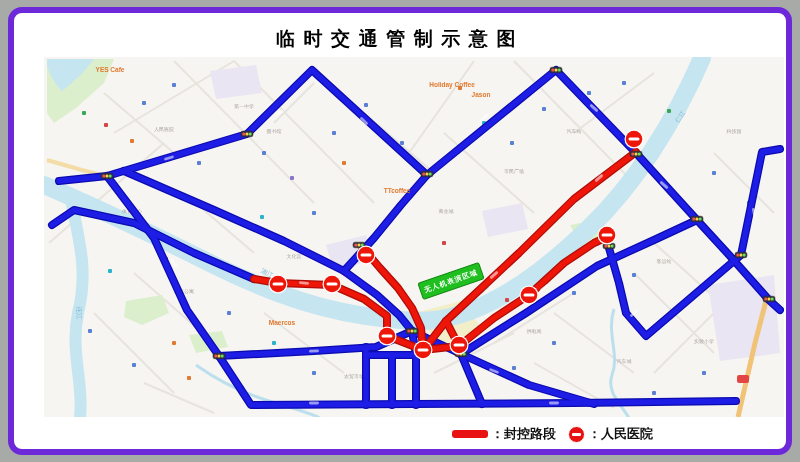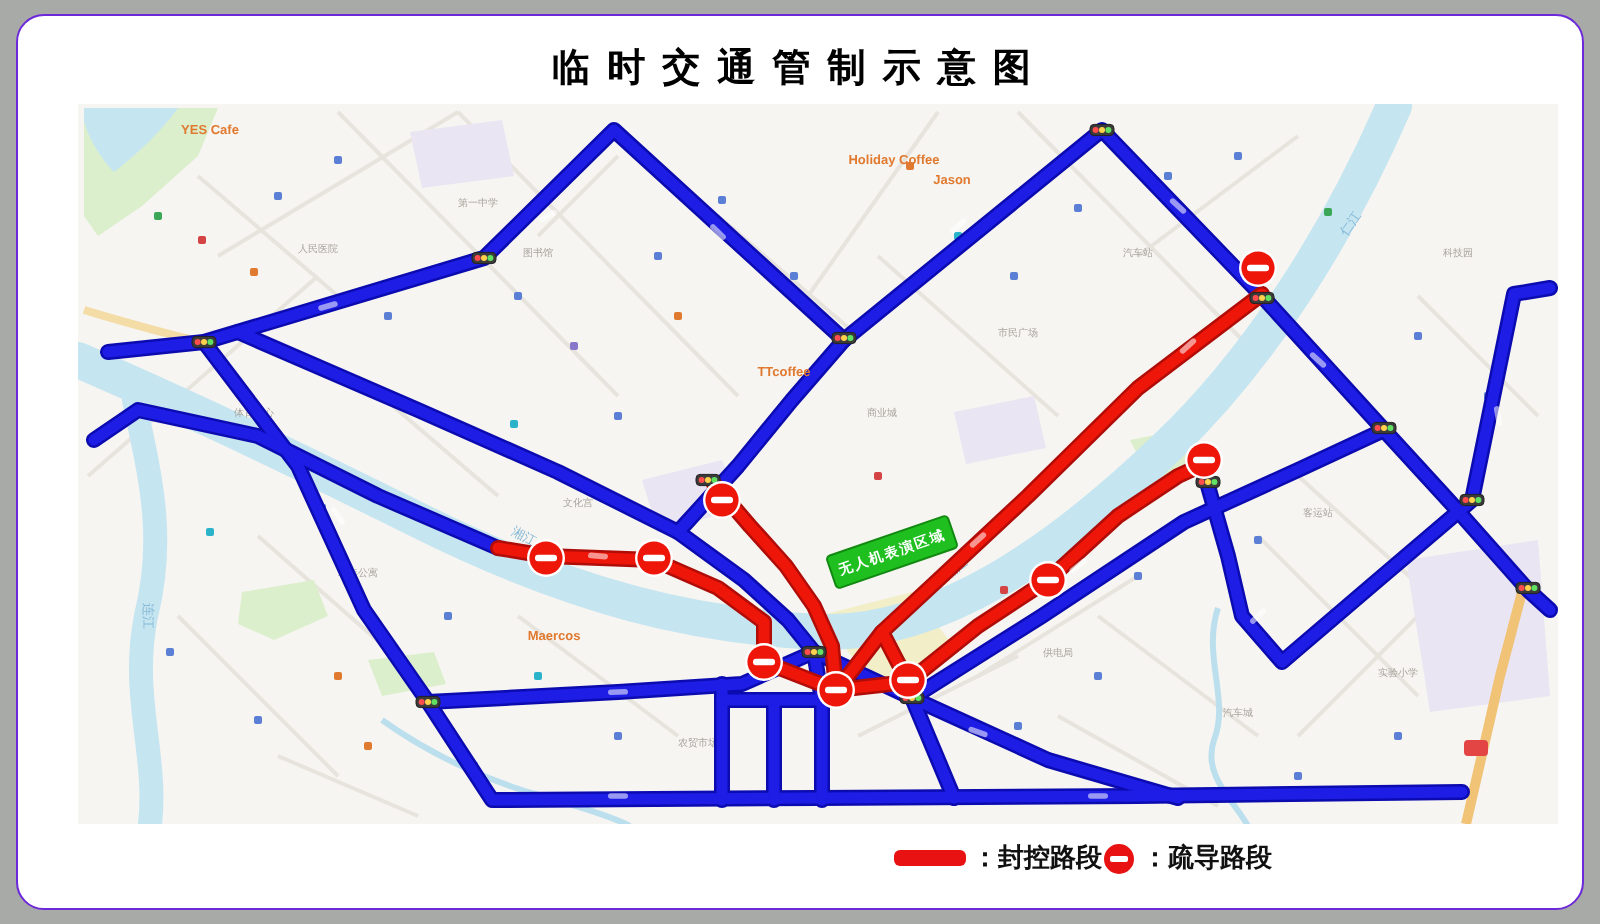--- a/index.html
+++ b/index.html
@@ -5,7 +5,7 @@
   html,body{margin:0;padding:0;background:#a7aaa7;font-family:"Liberation Sans","DejaVu Sans",sans-serif;}
   .stage{position:relative;width:800px;height:462px;background:#a7aaa7;overflow:hidden;}
   .card{position:absolute;left:8px;top:7px;width:784px;height:448px;background:#ffffff;
-        border:1px solid #6d28d9;border-radius:14px;box-sizing:border-box;}
+        border:6px solid #6d28d9;border-radius:14px;box-sizing:border-box;}
   .title{position:absolute;left:0;top:13px;width:100%;text-align:center;
          font-size:19px;font-weight:bold;color:#000;letter-spacing:0.45em;white-space:nowrap;}
   .mapwrap{position:absolute;left:30px;top:44px;width:740px;height:360px;}

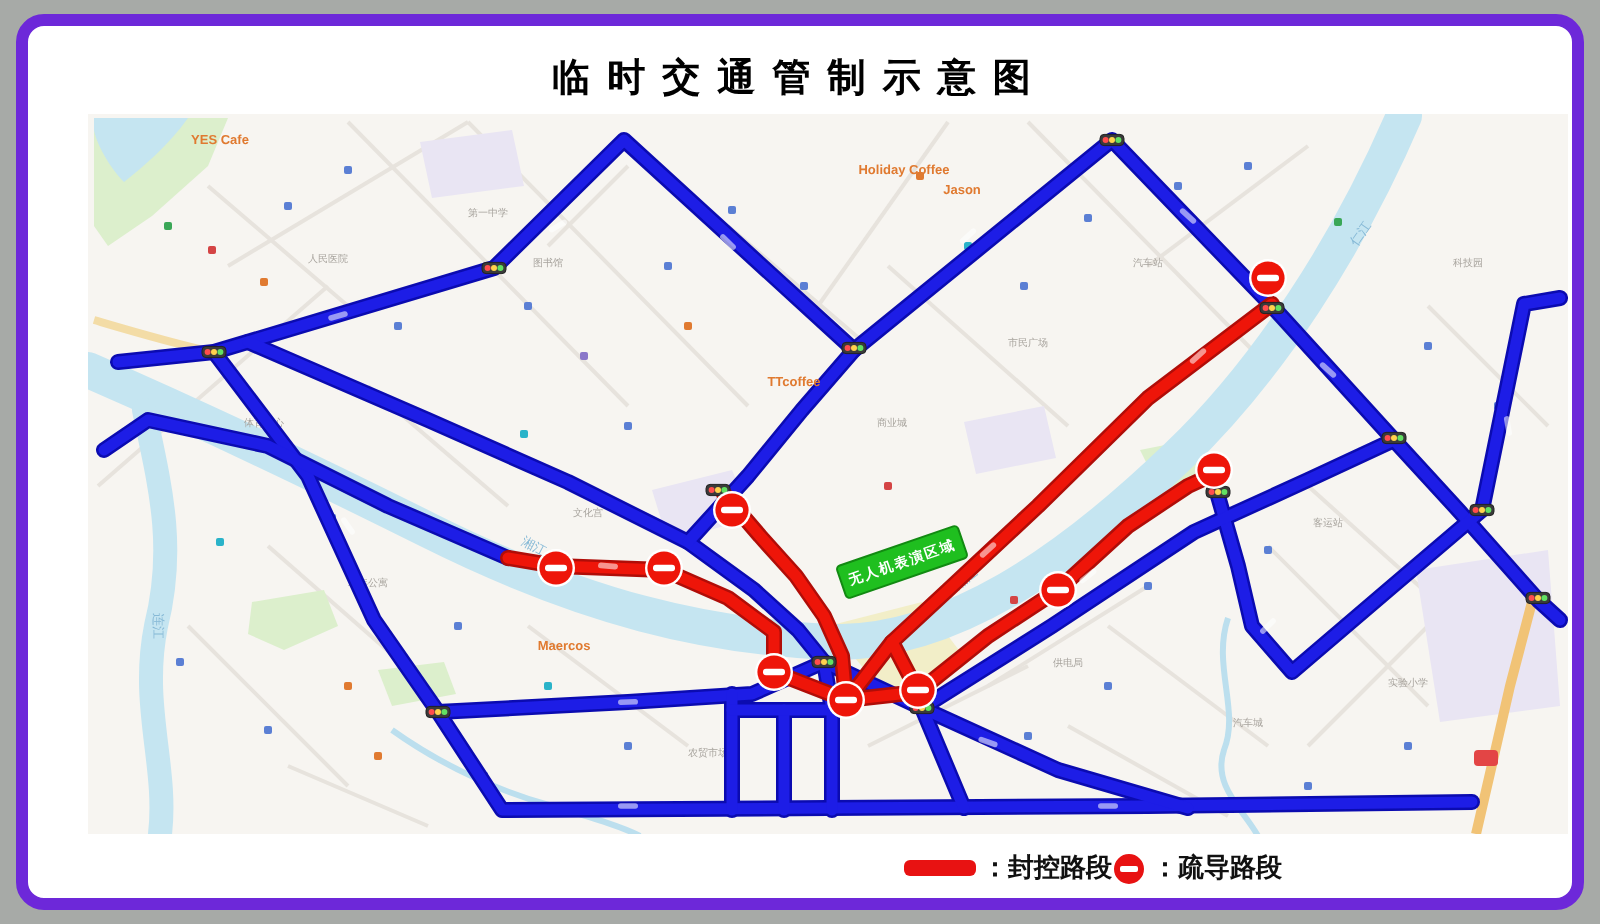--- a/index.html
+++ b/index.html
@@ -9,7 +9,7 @@
   .title{position:absolute;left:0;top:13px;width:100%;text-align:center;
          font-size:19px;font-weight:bold;color:#000;letter-spacing:0.45em;white-space:nowrap;}
   .mapwrap{position:absolute;left:30px;top:44px;width:740px;height:360px;}
-  .legend{position:absolute;left:438px;top:412px;display:flex;align-items:center;gap:0;}
+  .legend{position:absolute;left:438px;top:412px;display:flex;align-items:center;gap:12px;}
   .lg-item{display:flex;align-items:center;gap:3px;font-size:13px;font-weight:bold;color:#111;white-space:nowrap;}
   .lg-bar{display:inline-block;width:36px;height:8px;border-radius:3px;}
   .lg-bar.red{background:#e81212;}

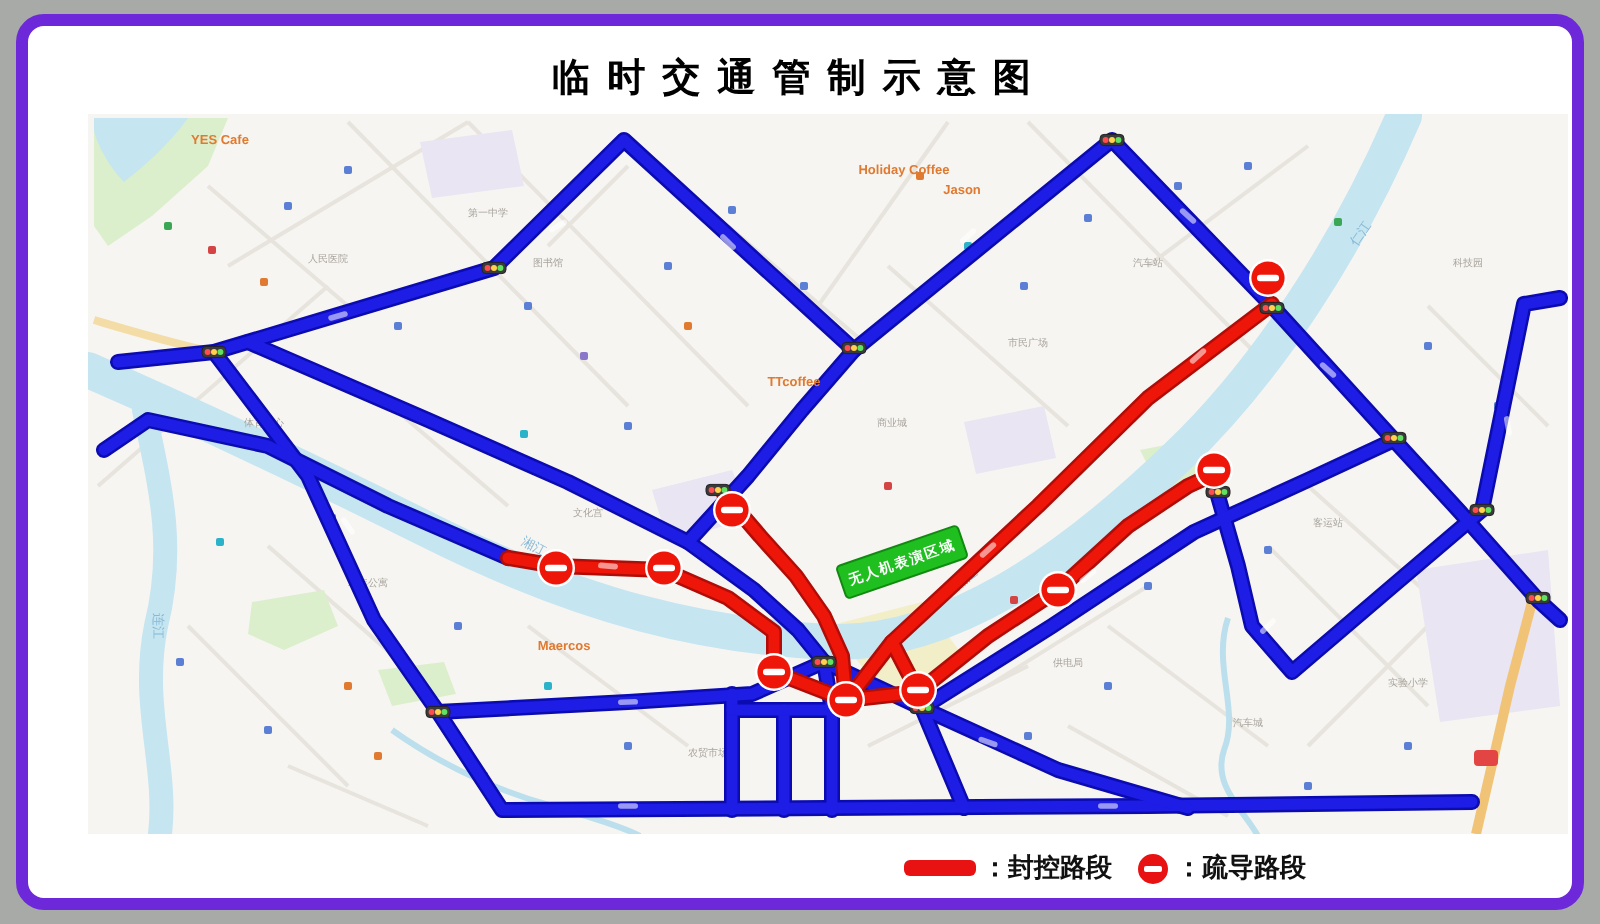--- a/index.html
+++ b/index.html
@@ -351,7 +351,7 @@
       </div>
       <div class="lg-item">
         <span class="lg-noentry"></span>
-          <span>：疏导路段</span>
+          <span>：人民医院</span>
       </div>
     </div>
   </div>

